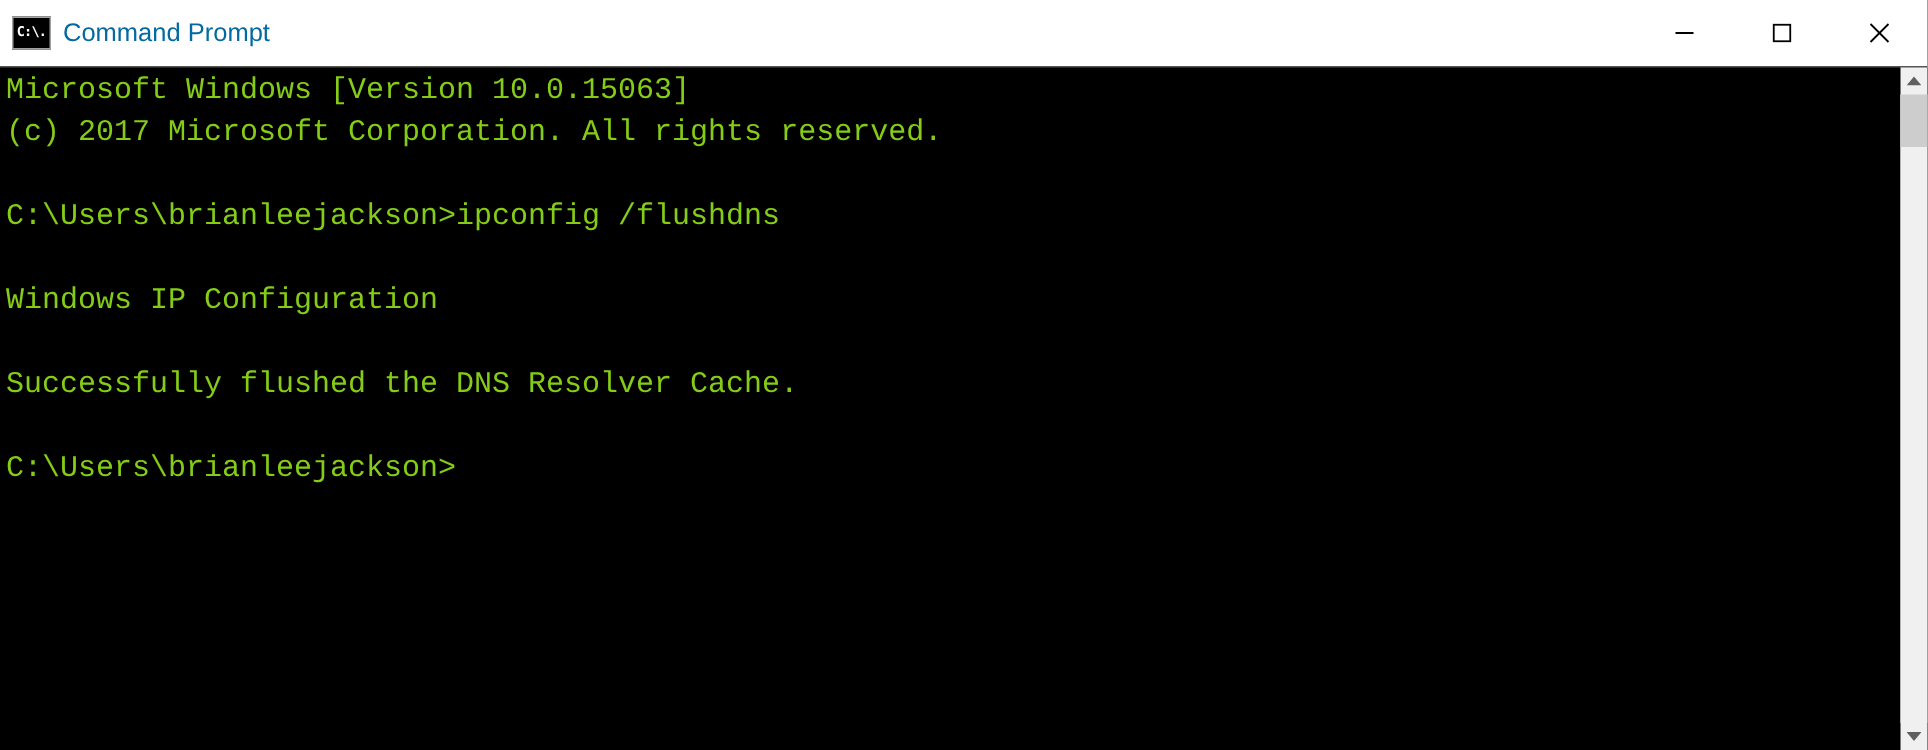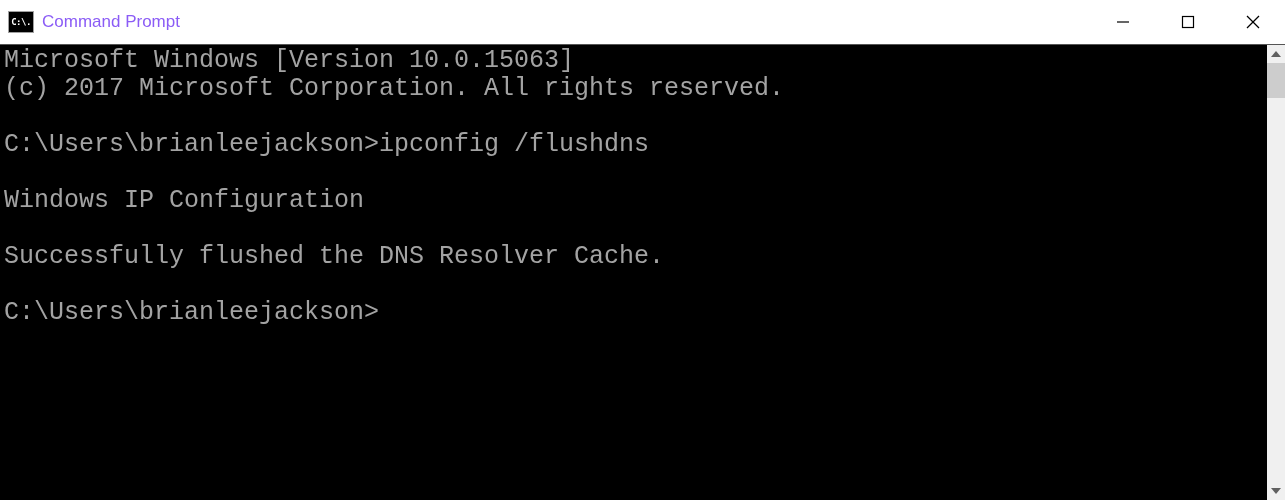--- a/index.html
+++ b/index.html
@@ -41,7 +41,7 @@
     }
     .titlebar-text {
       font-size: 17px;
-      color: #8b5cf6;
+      color: #0369a1;
       flex: 1;
     }
     .titlebar-controls {

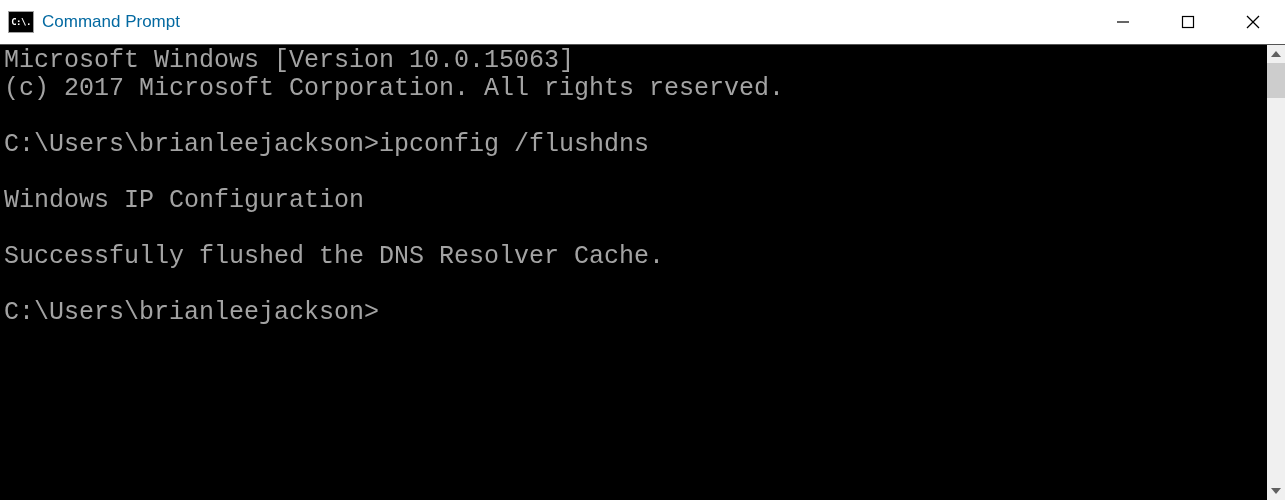--- a/index.html
+++ b/index.html
@@ -70,9 +70,9 @@
     .terminal-content {
       flex: 1;
       background: #000000;
-      color: #a3a3a3;
+      color: #84cc16;
       font-family: Consolas, "Courier New", monospace;
-      font-size: 25px;
+      font-size: 20px;
       line-height: 28px;
       padding: 2px 4px;
       white-space: pre;

